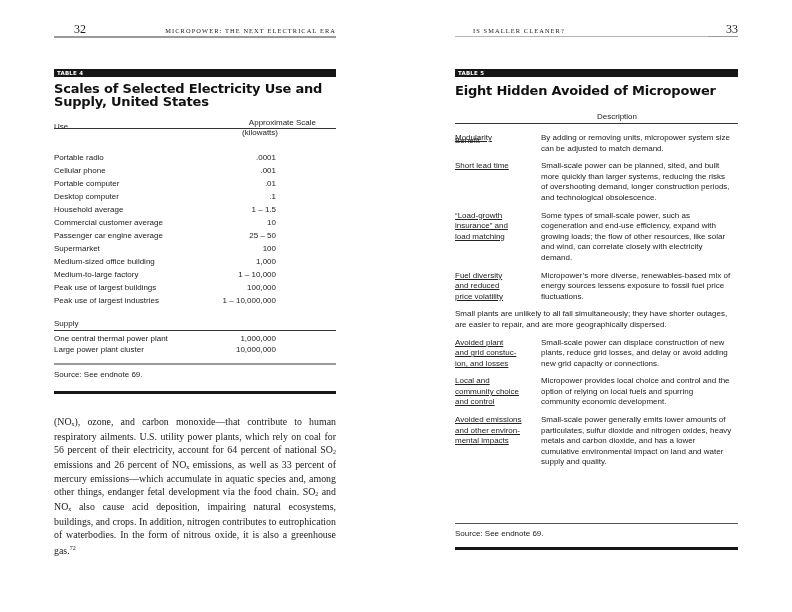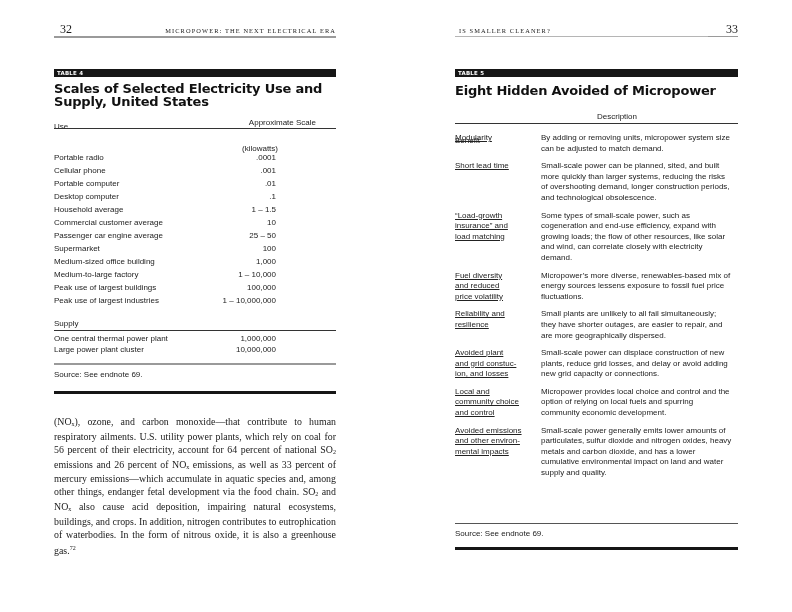--- a/index.html
+++ b/index.html
@@ -11,7 +11,7 @@
     .page-right { left: 455px; width: 283px; }
 
     
-    .running-head { position: absolute; top: 22px; left: 4px; right: 0; height: 16px; }
+    .running-head { position: absolute; top: 22px; left: 18px; right: 0; height: 16px; }
     .folio { font-family: "Liberation Serif", "DejaVu Serif", serif; font-size: 12px; position: absolute; top: 0; }
     .page-left .folio { left: 2px; }
     .page-right .folio { right: 0; }

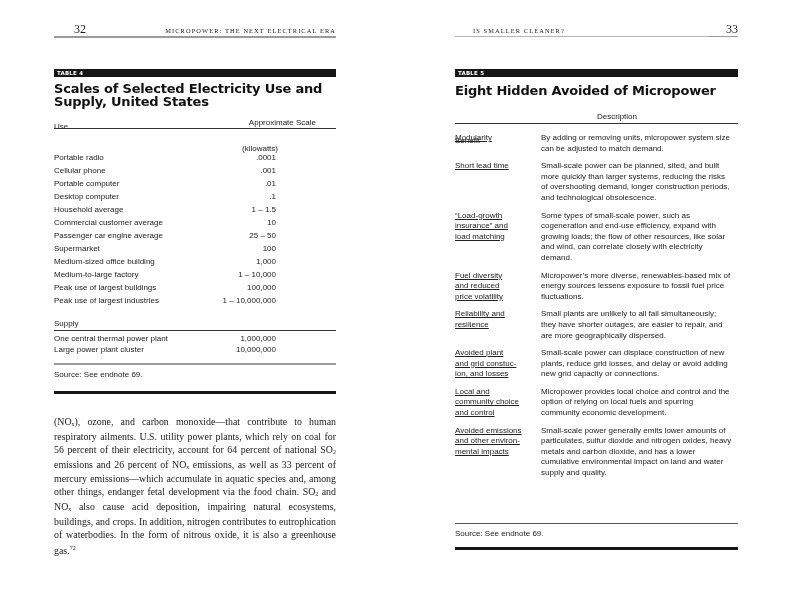--- a/index.html
+++ b/index.html
@@ -35,7 +35,7 @@
     .t4-head { position: absolute; top: 118px; left: 0; right: 0; height: 22px; }
     .t4-head .col-use { position: absolute; left: 0; top: 4px; }
     .t4-head .col-scale { position: absolute; right: 20px; top: 0; }
-    .t4-head .col-units { position: absolute; right: 58px; top: 26px; }
+    .t4-head .col-units { position: absolute; right: 58px; top: 10px; }
     .t4-head-rule { position: absolute; top: 128px; left: 0; right: 0; height: 1px; background: #333; }
     .t4-rows { position: absolute; top: 151px; left: 0; right: 0; }
     .t4-row { height: 13px; position: relative; line-height: 13px; }

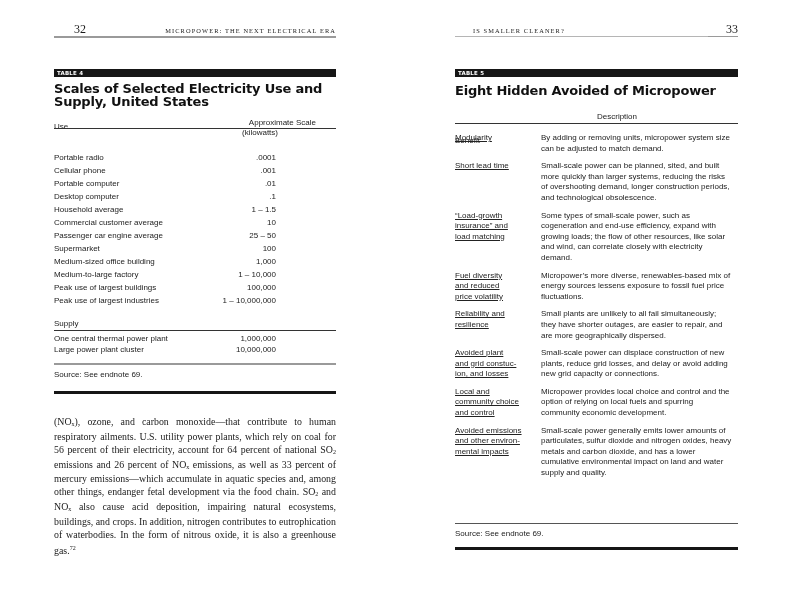--- a/index.html
+++ b/index.html
@@ -200,8 +200,6 @@
         <span class="desc">Micropower’s more diverse, renewables-based mix of energy sources lessens exposure to fossil fuel price fluctuations.</span>
       </div>
     <div class="t5-row">
-        <span class="benefit">Reliability and
-resilience</span>
         <span class="desc">Small plants are unlikely to all fail simultaneously; they have shorter outages, are easier to repair, and are more geographically dispersed.</span>
       </div>
     <div class="t5-row">

